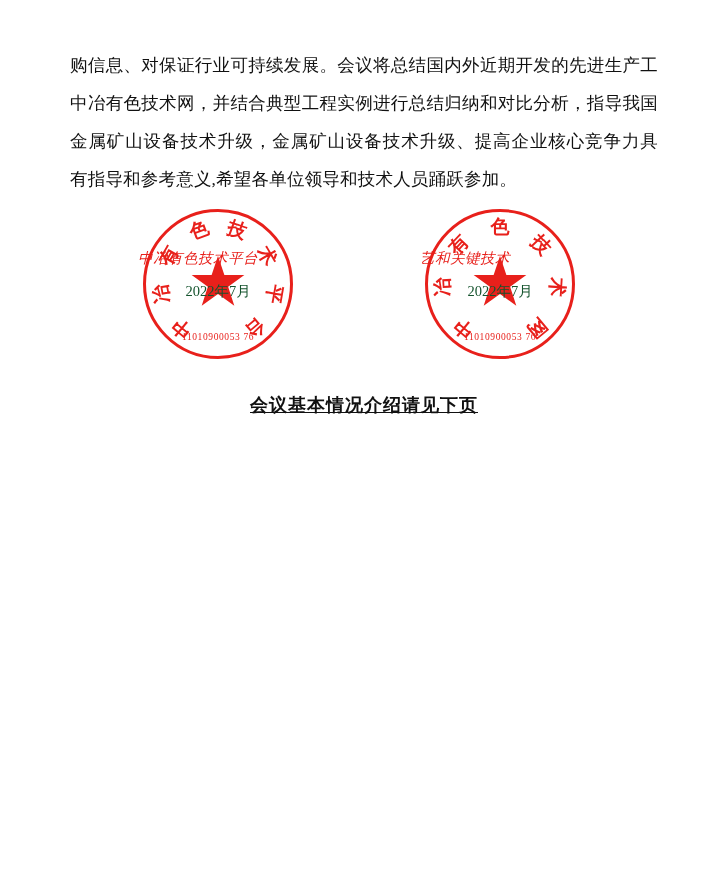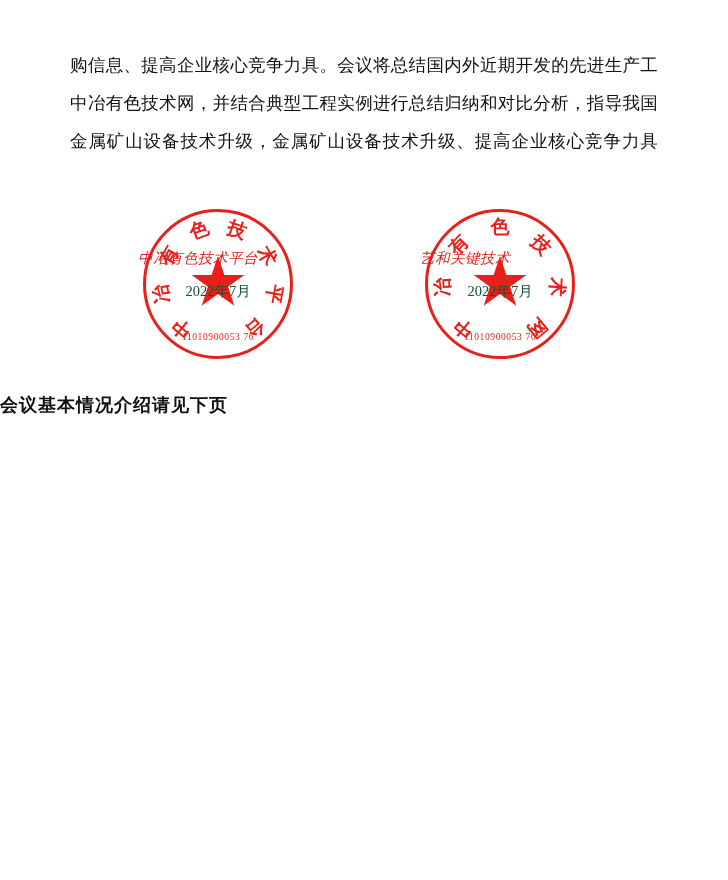--- a/index.html
+++ b/index.html
@@ -143,7 +143,7 @@
 <div class="page">
 
   <div class="body-text">
-    <p>购信息、提高企业核心竞争力具。会议将总结国内外近期开发的先进生产工</p>
+    <p>购信息、对保证行业可持续发展。会议将总结国内外近期开发的先进生产工</p>
     <p>中冶有色技术网，并结合典型工程实例进行总结归纳和对比分析，指导我国</p>
     <p>金属矿山设备技术升级，金属矿山设备技术升级、提高企业核心竞争力具</p>
   </div>

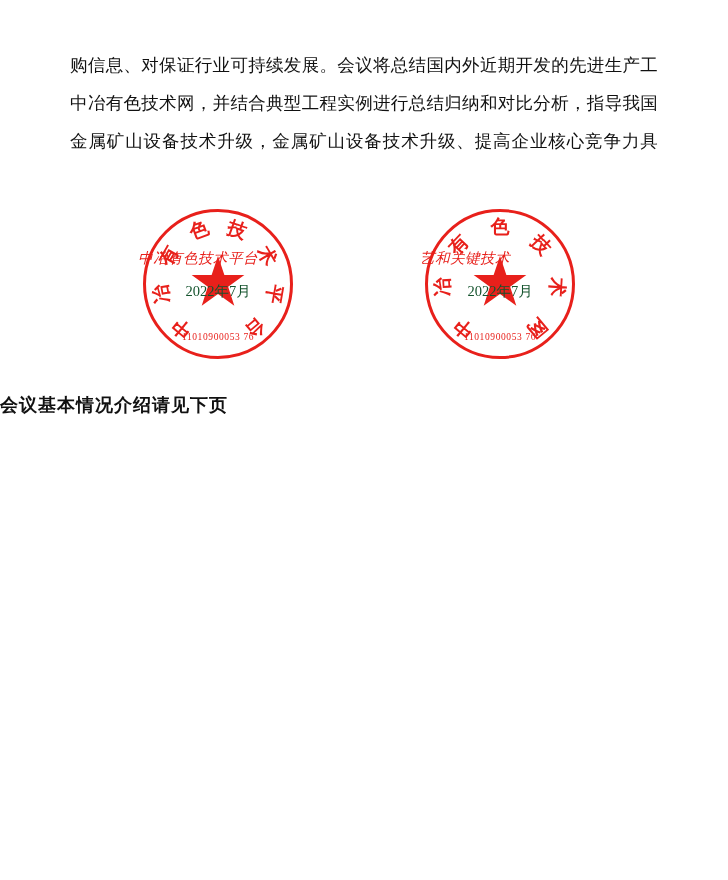--- a/index.html
+++ b/index.html
@@ -146,6 +146,7 @@
     <p>购信息、对保证行业可持续发展。会议将总结国内外近期开发的先进生产工</p>
     <p>中冶有色技术网，并结合典型工程实例进行总结归纳和对比分析，指导我国</p>
     <p>金属矿山设备技术升级，金属矿山设备技术升级、提高企业核心竞争力具</p>
+    <p class="last">有指导和参考意义,希望各单位领导和技术人员踊跃参加。</p>
   </div>
 
   <div class="seal seal-left">

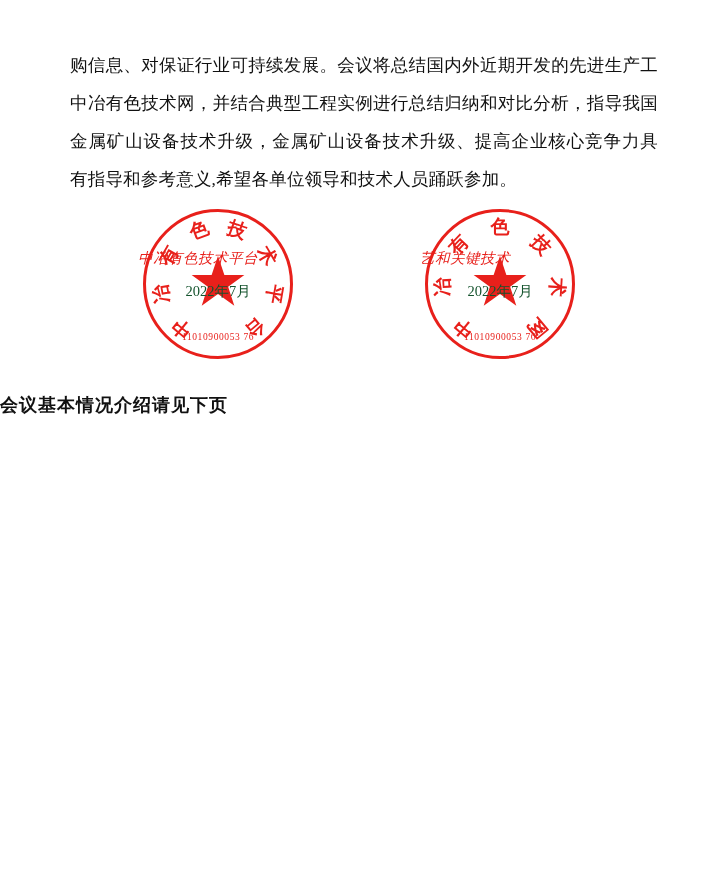--- a/index.html
+++ b/index.html
@@ -130,11 +130,12 @@
     left: 0;
     right: 0;
     top: 393px;
-    text-align: left;
+    text-align: center;
     font-size: 18px;
     font-weight: bold;
     color: #111111;
     letter-spacing: 1px;
+    text-decoration: underline;
   }
 </style>
 </head>

